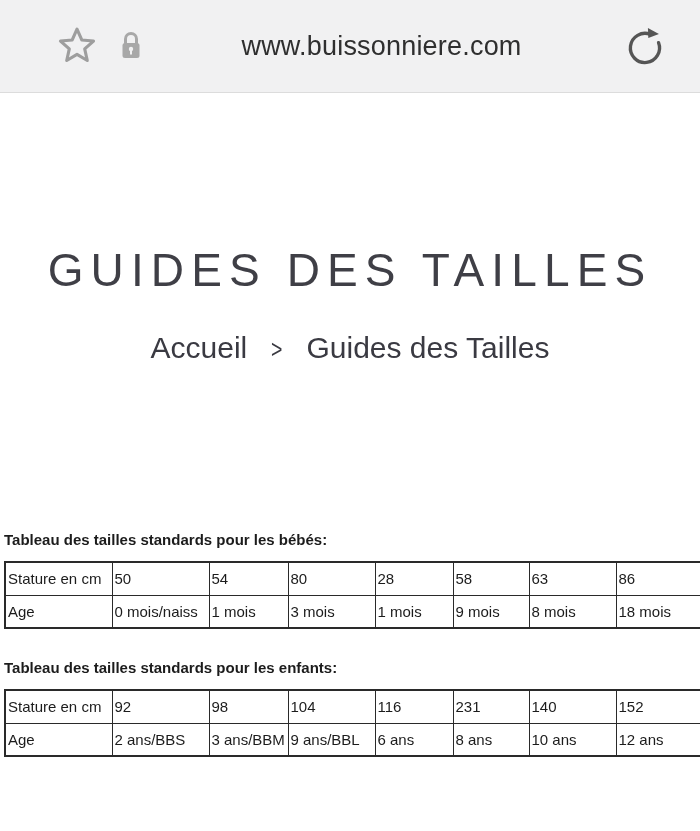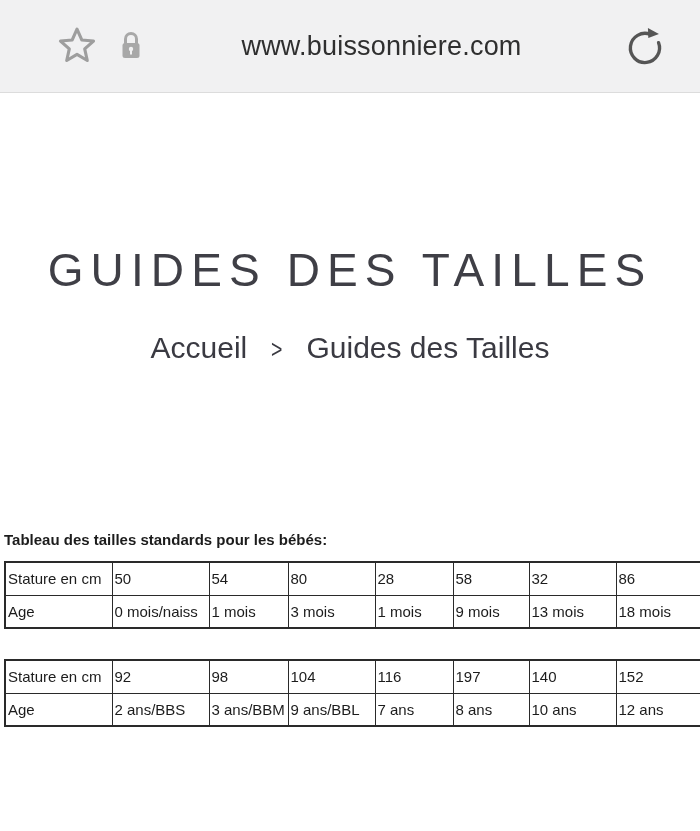--- a/index.html
+++ b/index.html
@@ -148,7 +148,7 @@
           <td>80</td>
           <td>28</td>
           <td>58</td>
-          <td>32</td>
+          <td>63</td>
           <td>86</td>
         </tr>
         <tr>

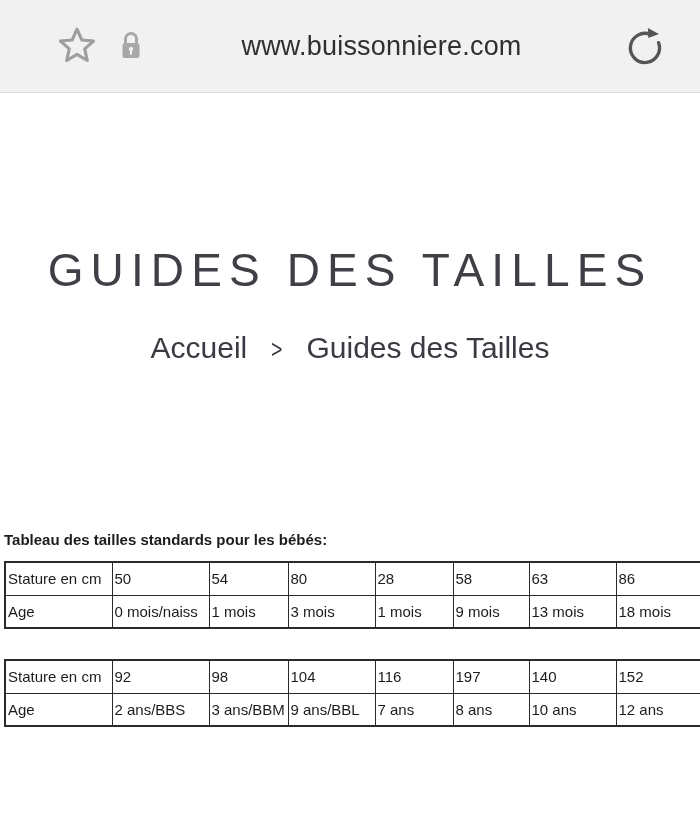--- a/index.html
+++ b/index.html
@@ -158,7 +158,7 @@
           <td>3 mois</td>
           <td>1 mois</td>
           <td>9 mois</td>
-          <td>13 mois</td>
+          <td>8 mois</td>
           <td>18 mois</td>
         </tr>
       </tbody>

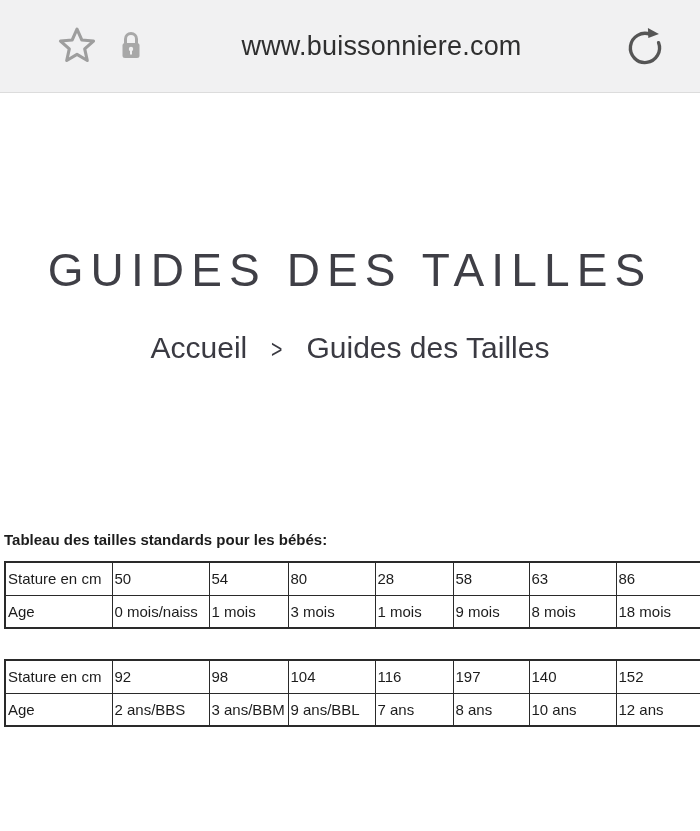--- a/index.html
+++ b/index.html
@@ -164,6 +164,7 @@
       </tbody>
     </table>
 
+    <p class="table-heading">Tableau des tailles standards pour les enfants:</p>
     <table class="size-table">
       <colgroup>
         <col class="c-label">

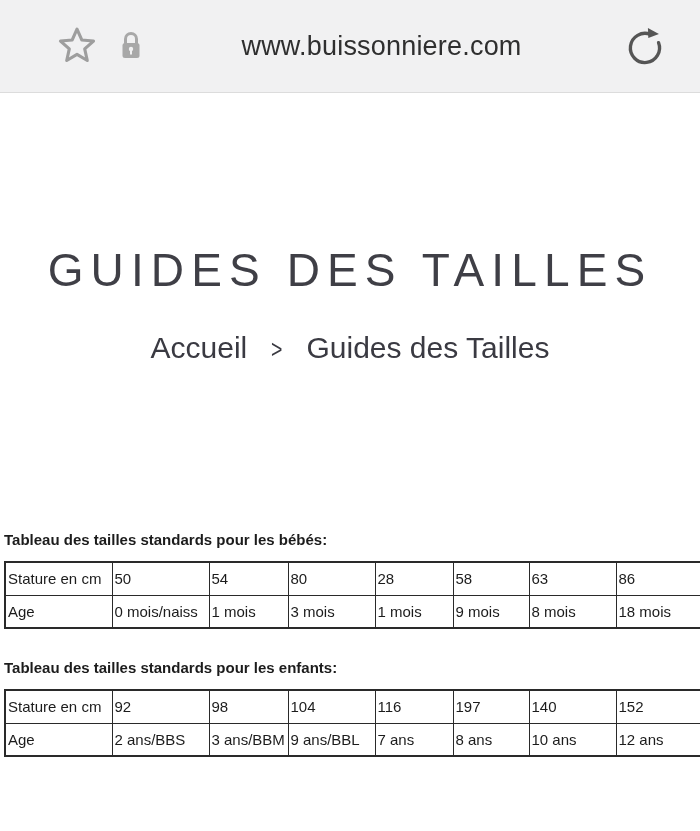--- a/index.html
+++ b/index.html
@@ -183,7 +183,7 @@
           <td>98</td>
           <td>104</td>
           <td>116</td>
-          <td>197</td>
+          <td>231</td>
           <td>140</td>
           <td>152</td>
         </tr>

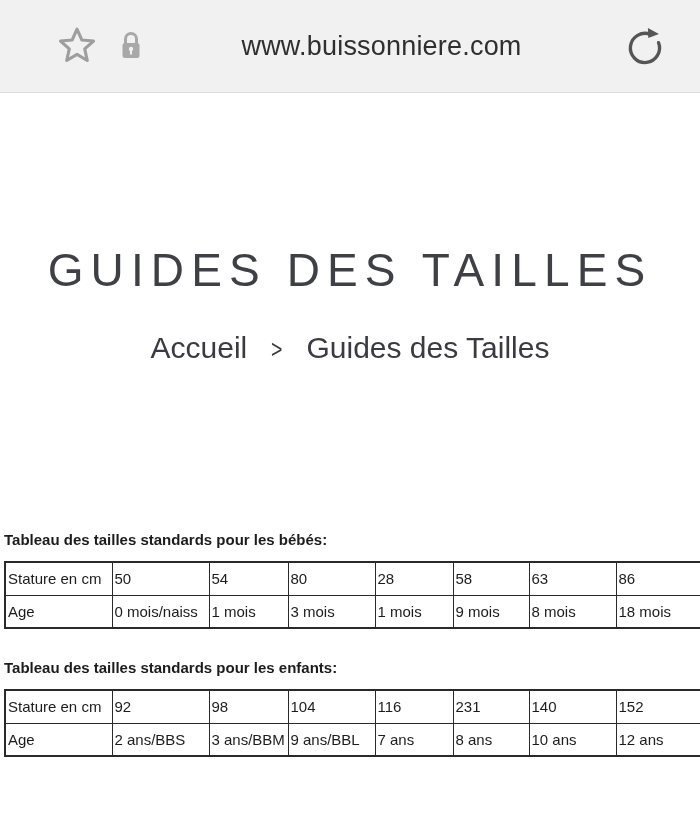--- a/index.html
+++ b/index.html
@@ -192,7 +192,7 @@
           <td>2 ans/BBS</td>
           <td>3 ans/BBM</td>
           <td>9 ans/BBL</td>
-          <td>7 ans</td>
+          <td>6 ans</td>
           <td>8 ans</td>
           <td>10 ans</td>
           <td>12 ans</td>

